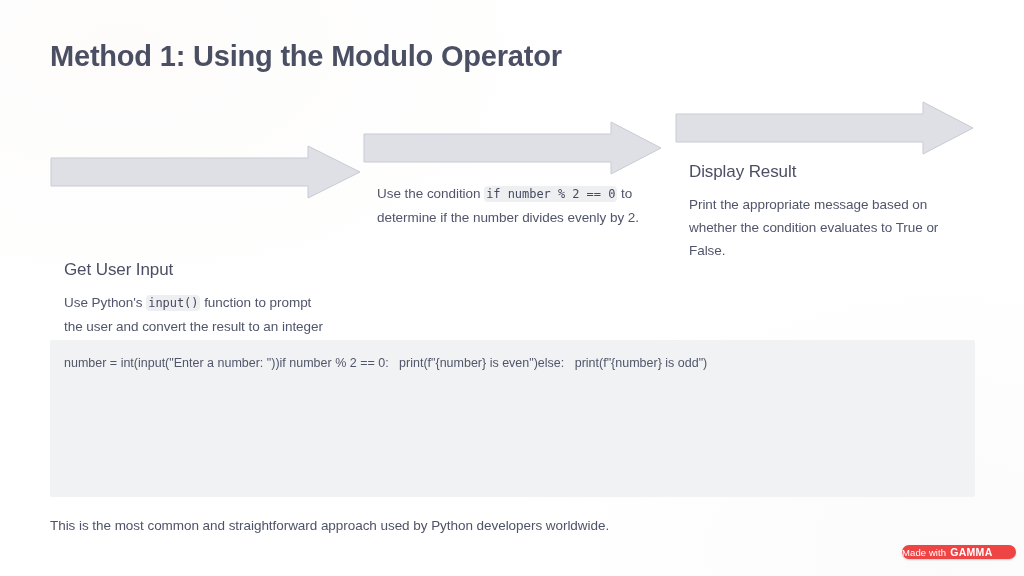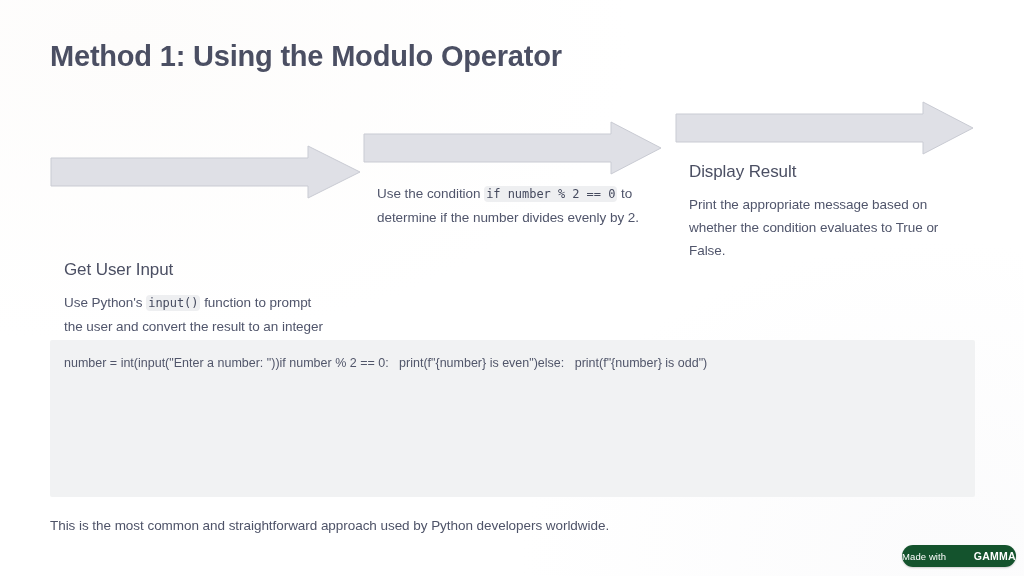--- a/index.html
+++ b/index.html
@@ -130,12 +130,12 @@
     left: 902px;
     top: 545px;
     width: 114px;
-    height: 22px;
+    height: 14px;
     border-radius: 11px;
-    background: #14532d;
+    background: #ef4444;
     display: flex;
     align-items: center;
-    justify-content: space-between;
+    justify-content: flex-start;
     gap: 4px;
     box-shadow: 0 1px 2px rgba(0,0,0,0.18);
   }

